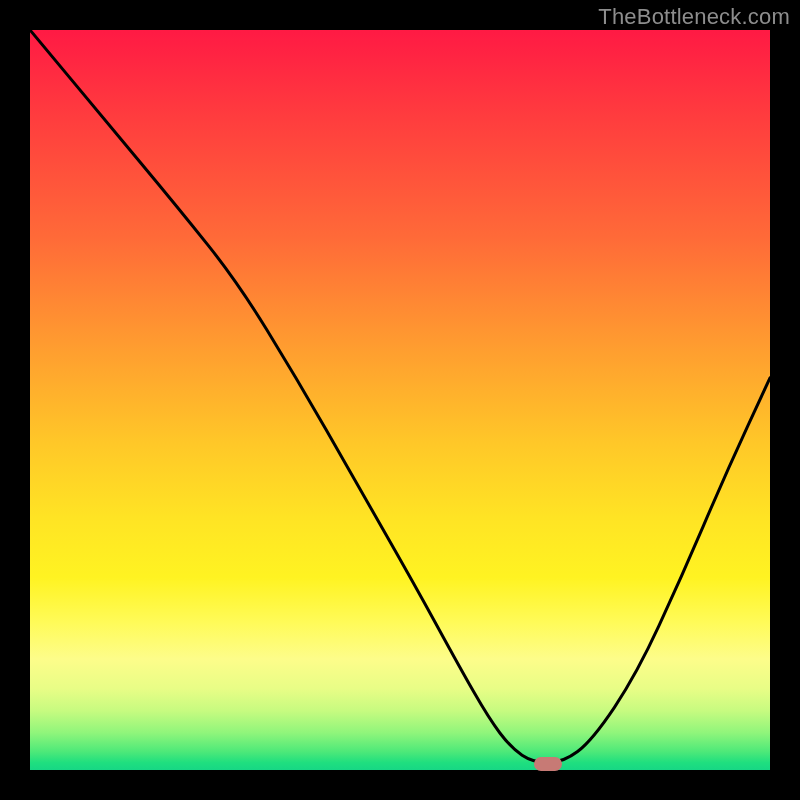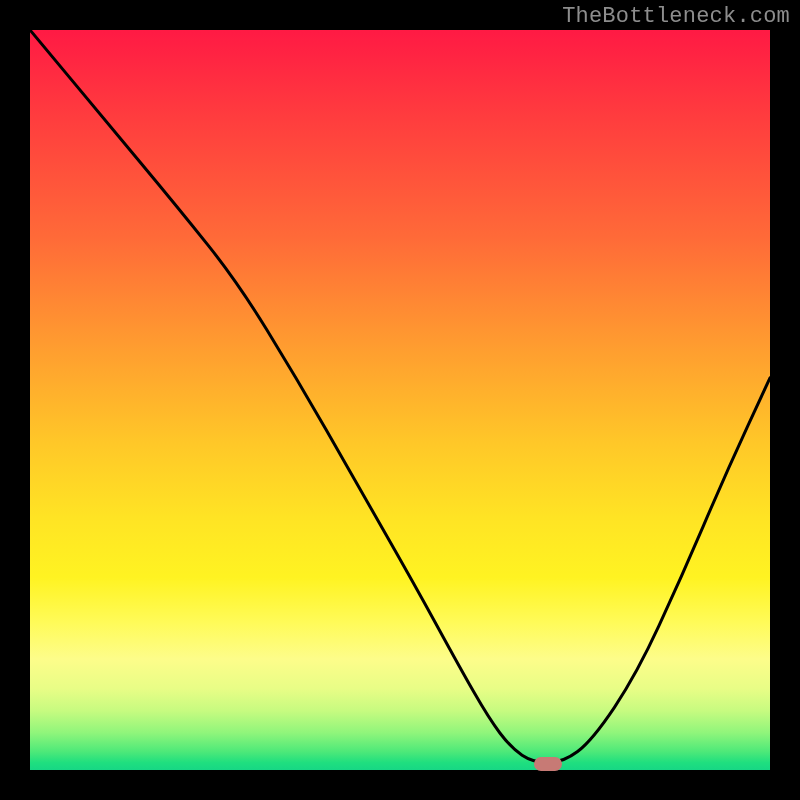--- a/index.html
+++ b/index.html
@@ -53,7 +53,7 @@
     top: 4px;
     right: 10px;
     color: #8d8d8d;
-    font-family: Liberation Mono, monospace;
+    font-family: Liberation Sans, sans-serif;
     font-size: 22px;
     letter-spacing: 0.2px;
     user-select: none;

